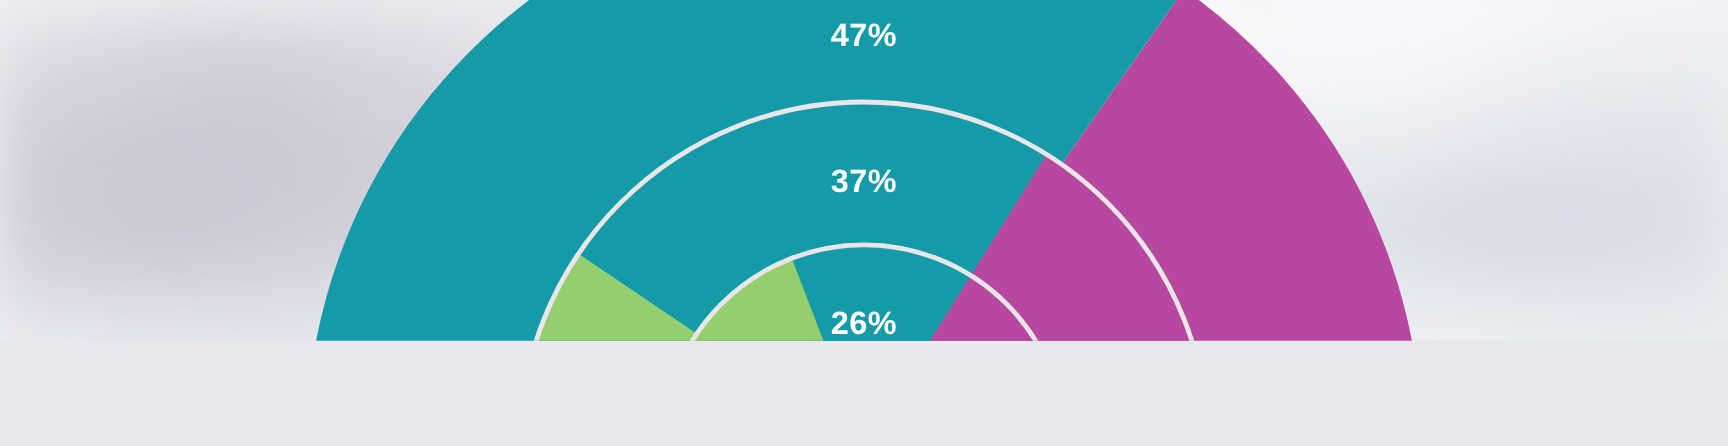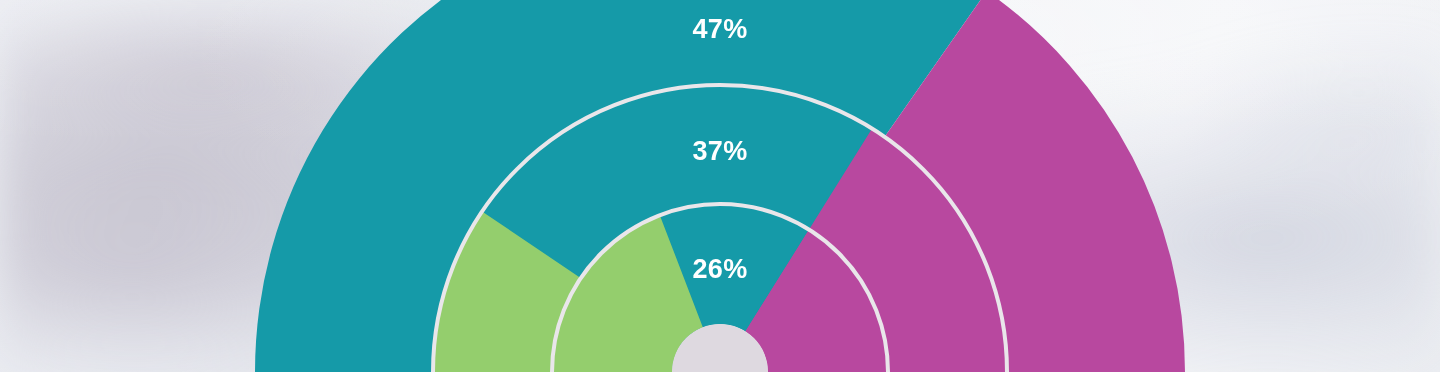--- a/index.html
+++ b/index.html
@@ -10,7 +10,7 @@
     background:#e7e8ee;
   }
   #stage{
-    position:relative;width:1440px;height:372px;overflow:hidden;
+    position:relative;width:1440px;height:284px;overflow:hidden;
     background:#e8e9ef;
   }
   

